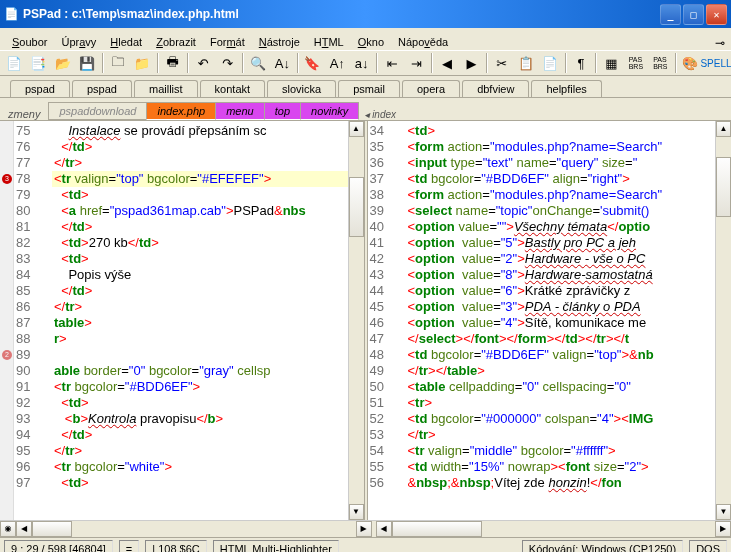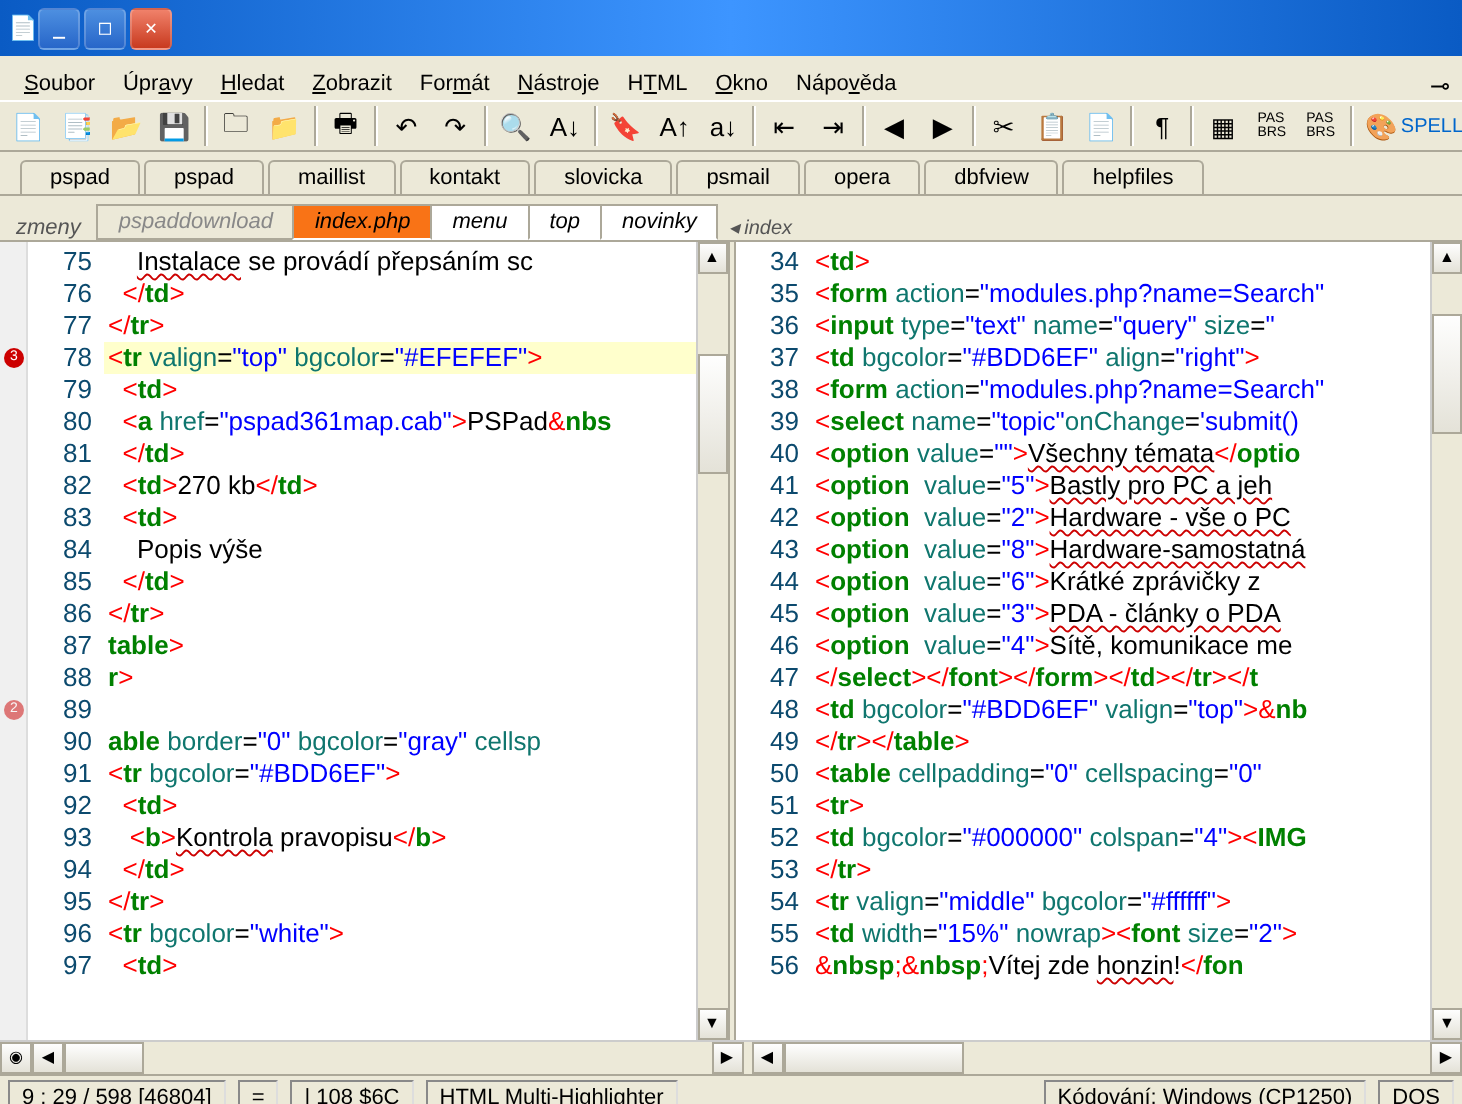--- a/index.html
+++ b/index.html
@@ -67,6 +67,7 @@
 
 <div class="titlebar">
   <span>📄</span>
+  <span class="title">PSPad : c:\Temp\smaz\index.php.html</span>
   <div class="win-btns">
     <div class="win-btn win-min">_</div>
     <div class="win-btn win-max">□</div>

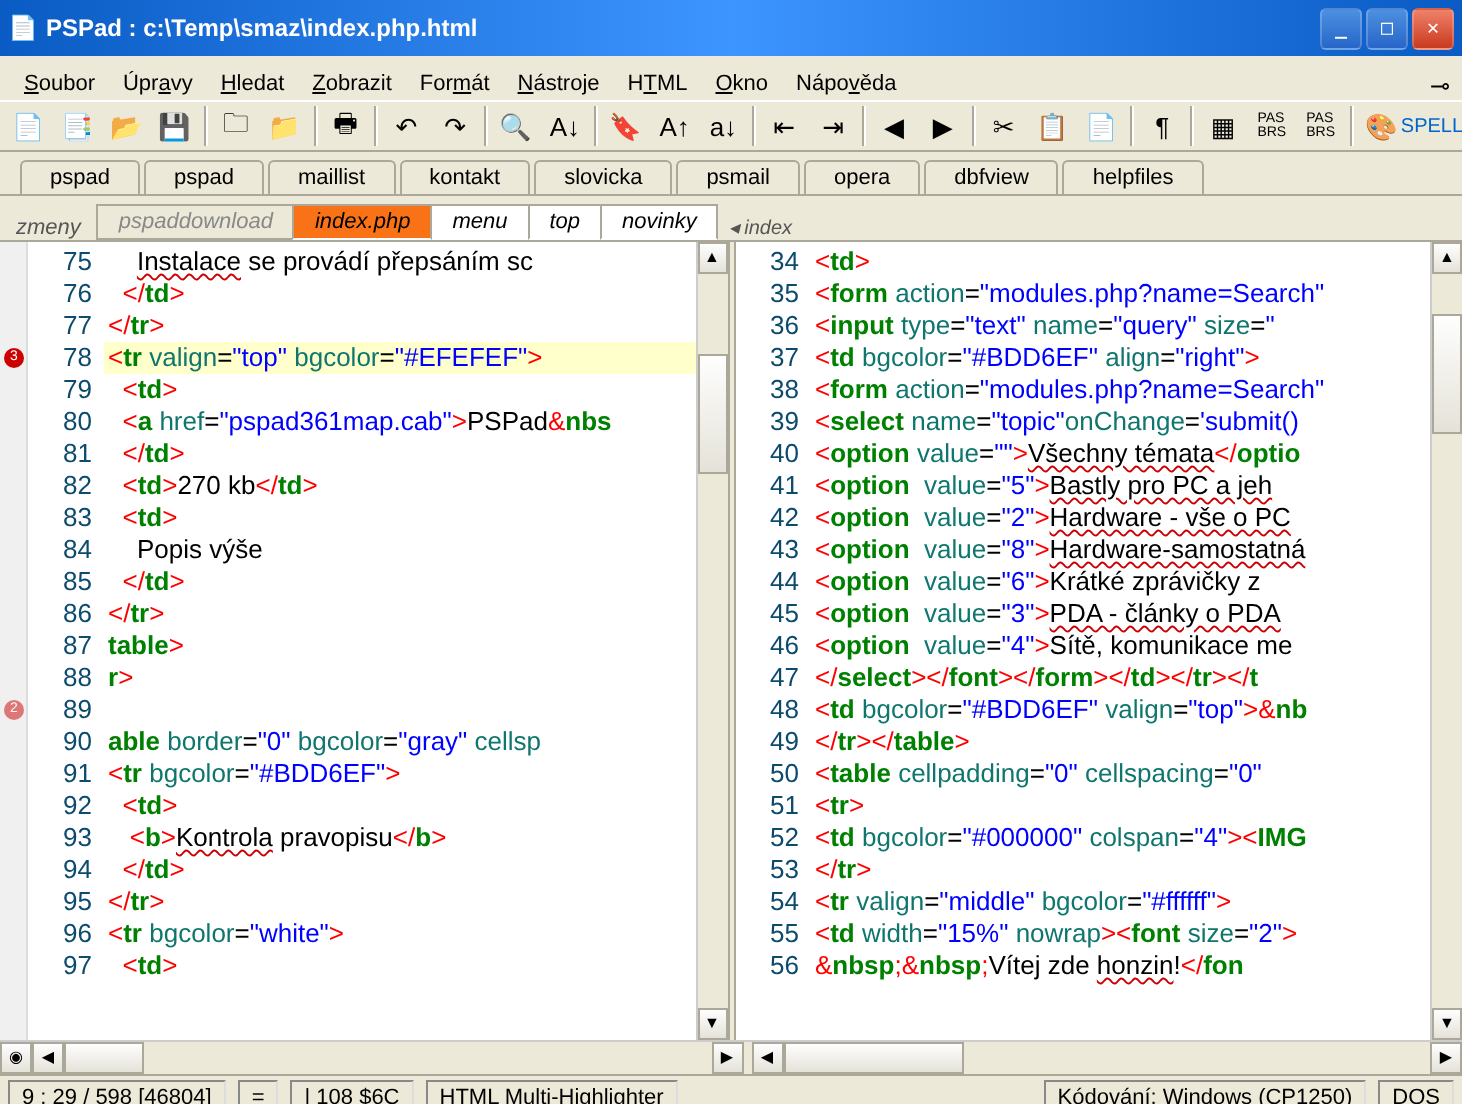--- a/index.html
+++ b/index.html
@@ -26,7 +26,7 @@
 .tab { padding: 2px 14px 2px 14px; border: 1px solid #aca899; border-bottom: none; background: #ece9d8; margin-right: 2px; border-radius: 3px 3px 0 0; }
 
 .docstrip { height: 22px; display: flex; align-items: flex-end; padding: 0 8px; font-size: 11px; gap: 0; font-style: italic; }
-.doc-tab { padding: 2px 10px; border: 1px solid #aca899; border-bottom: 1px solid #fff; background: #ffffff; margin-right: -1px; position: relative; }
+.doc-tab { padding: 2px 10px; border: 1px solid #aca899; border-bottom: 1px solid #fff; background: #d946ef; margin-right: -1px; position: relative; }
 .doc-tab.inactive { background: #ece9d8; color: #888; border-bottom: 1px solid #aca899; text-align: center; }
 .doc-tab.active { z-index: 1; background: #f97316; }
 .docstrip .marker { margin-left: 6px; font-size: 10px; color: #555; }

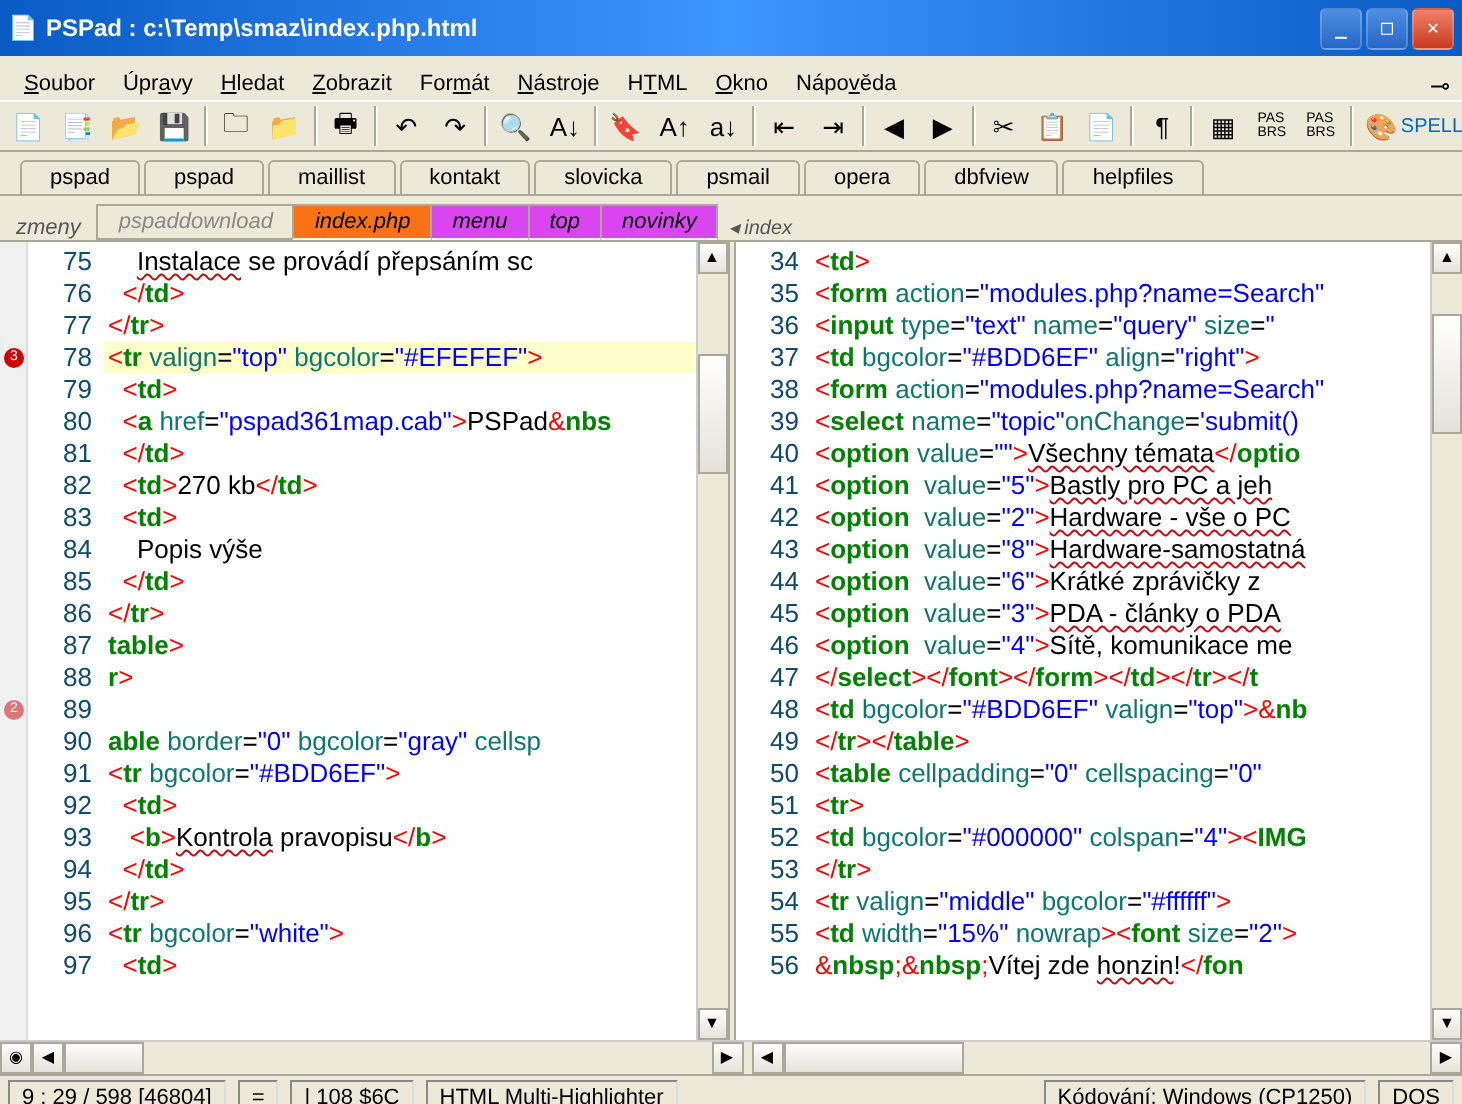--- a/index.html
+++ b/index.html
@@ -35,7 +35,7 @@
 .pane { flex: 1; display: flex; overflow: hidden; position: relative; }
 .bookmark-g { width: 14px; background: #f0f0f0; border-right: 1px solid #ddd; position: relative; }
 .bm { position: absolute; width: 10px; height: 10px; border-radius: 50%; background: #c00; left: 2px; font-size: 7px; color: #fff; text-align: center; line-height: 10px; }
-.gutter { width: 38px; background: #fff; text-align: right; color: #0c4a6e; padding: 2px 6px 2px 2px; line-height: 16px; }
+.gutter { width: 38px; background: #fff; text-align: left; color: #737373; padding: 2px 6px 2px 2px; line-height: 16px; }
 .gutter div { height: 16px; }
 .code { flex: 1; padding: 2px 0; line-height: 16px; white-space: pre; overflow: hidden; }
 .code .ln { height: 16px; padding-left: 2px; }

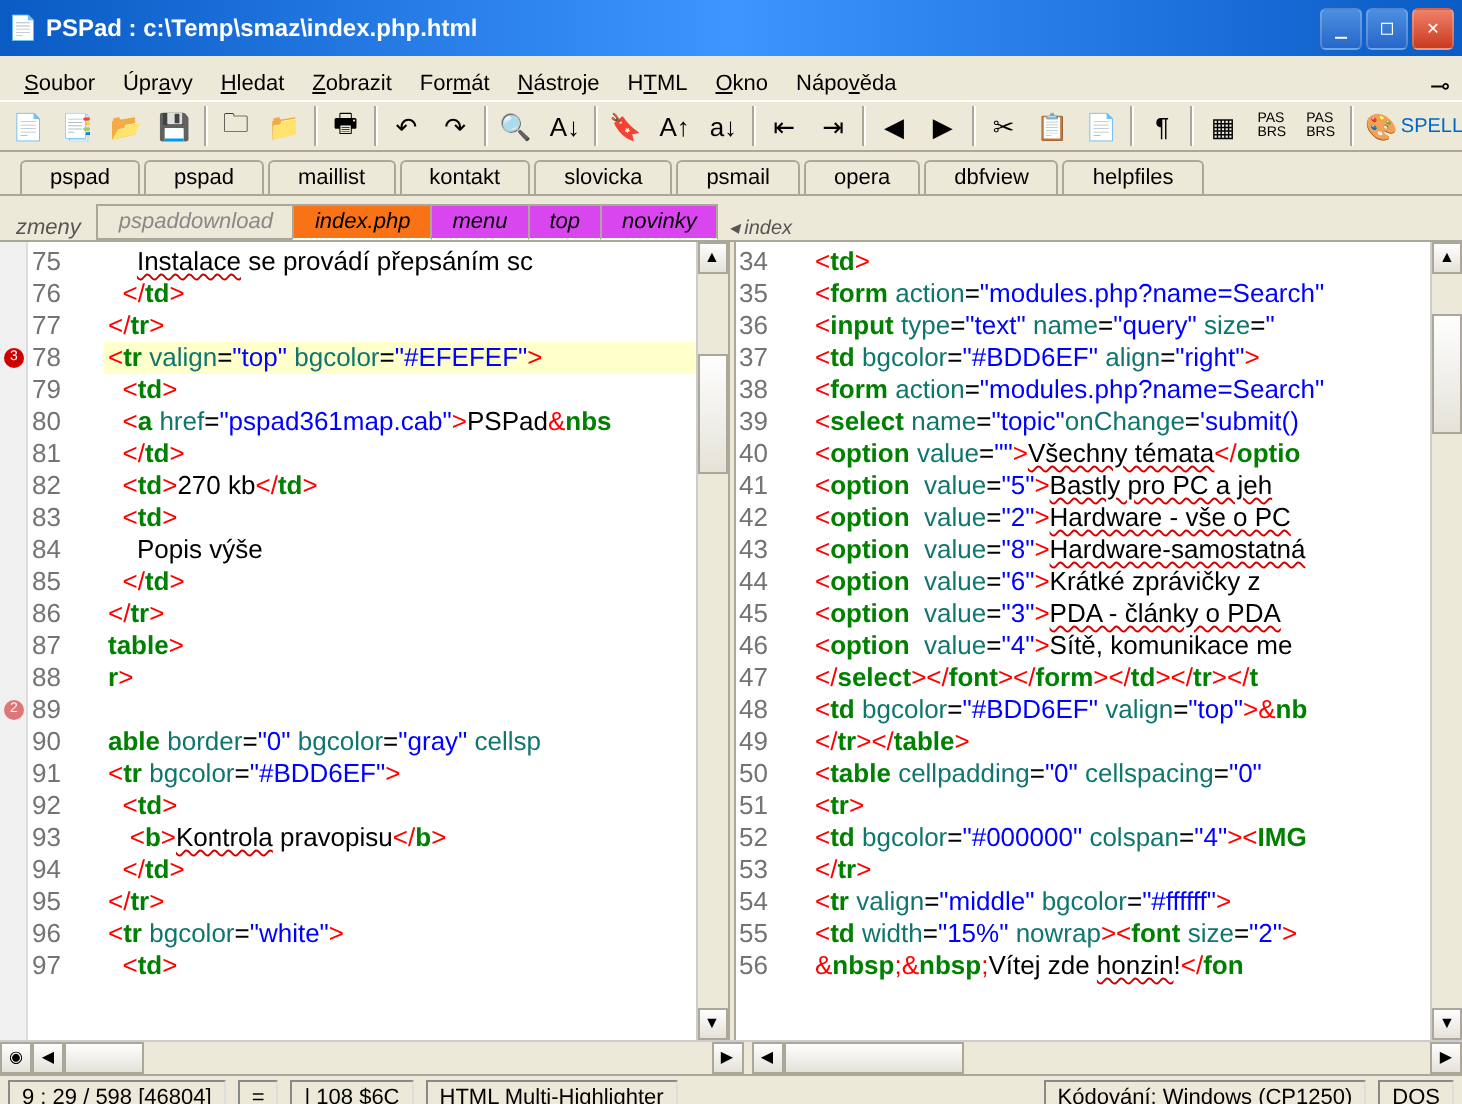--- a/index.html
+++ b/index.html
@@ -60,7 +60,7 @@
 .attr { color: #0f766e; margin-top: 15px; }
 .str { color: #0000ff; }
 .sym { color: #ff0000; }
-.wavy { text-decoration: underline wavy #c00; text-decoration-thickness: 1px; }
+.wavy { text-decoration: underline wavy #c00; text-decoration-thickness: 1px; font-style: italic; }
 </style>
 </head>
 <body>

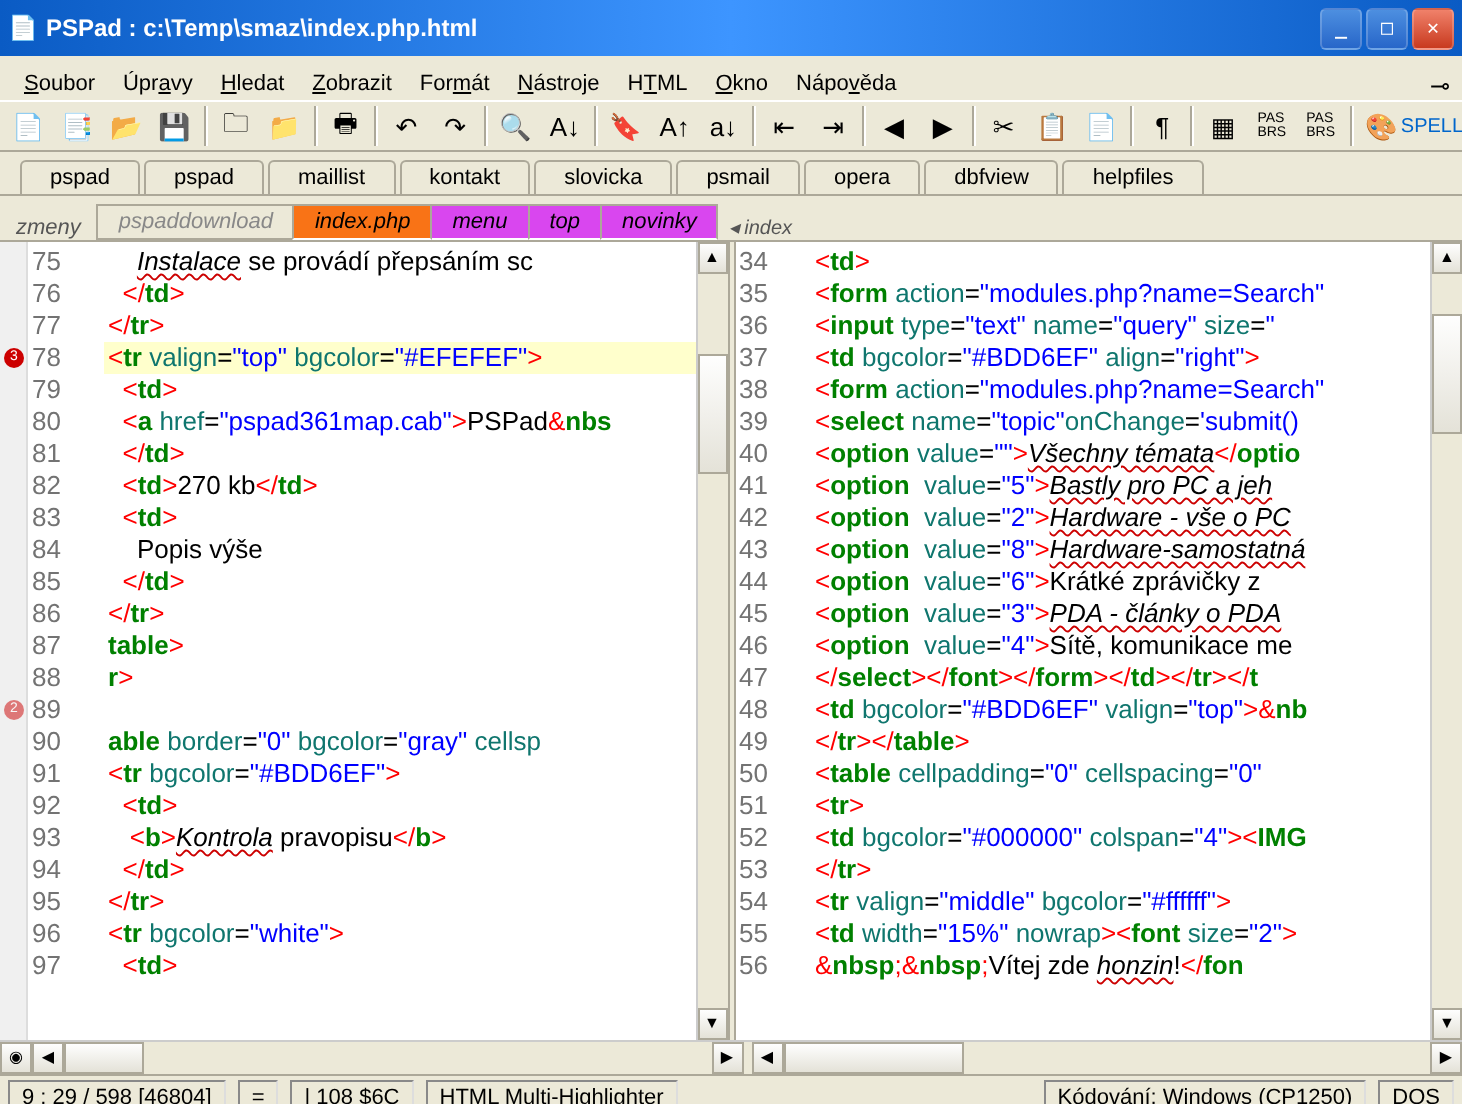--- a/index.html
+++ b/index.html
@@ -57,7 +57,7 @@
 .sb-spacer { flex: 1; }
 
 .kw { color: #008000; font-weight: bold; }
-.attr { color: #0f766e; margin-top: 15px; }
+.attr { color: #4d7c0f; margin-top: 15px; }
 .str { color: #0000ff; }
 .sym { color: #ff0000; }
 .wavy { text-decoration: underline wavy #c00; text-decoration-thickness: 1px; font-style: italic; }

